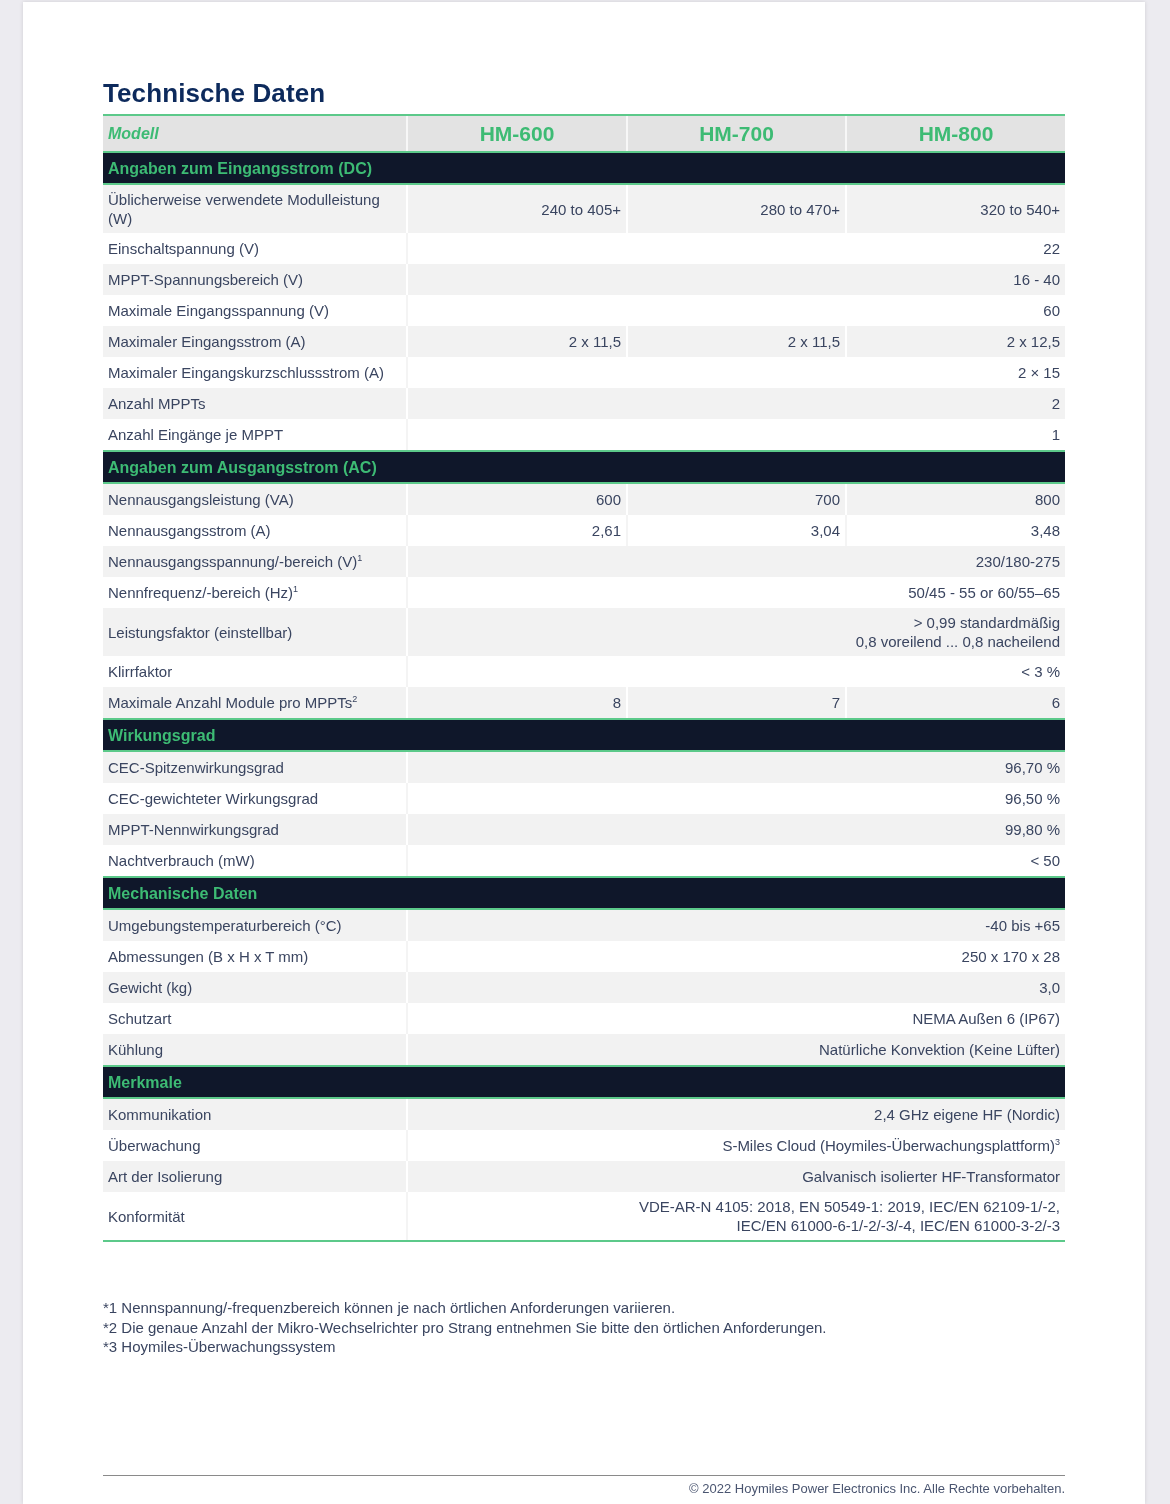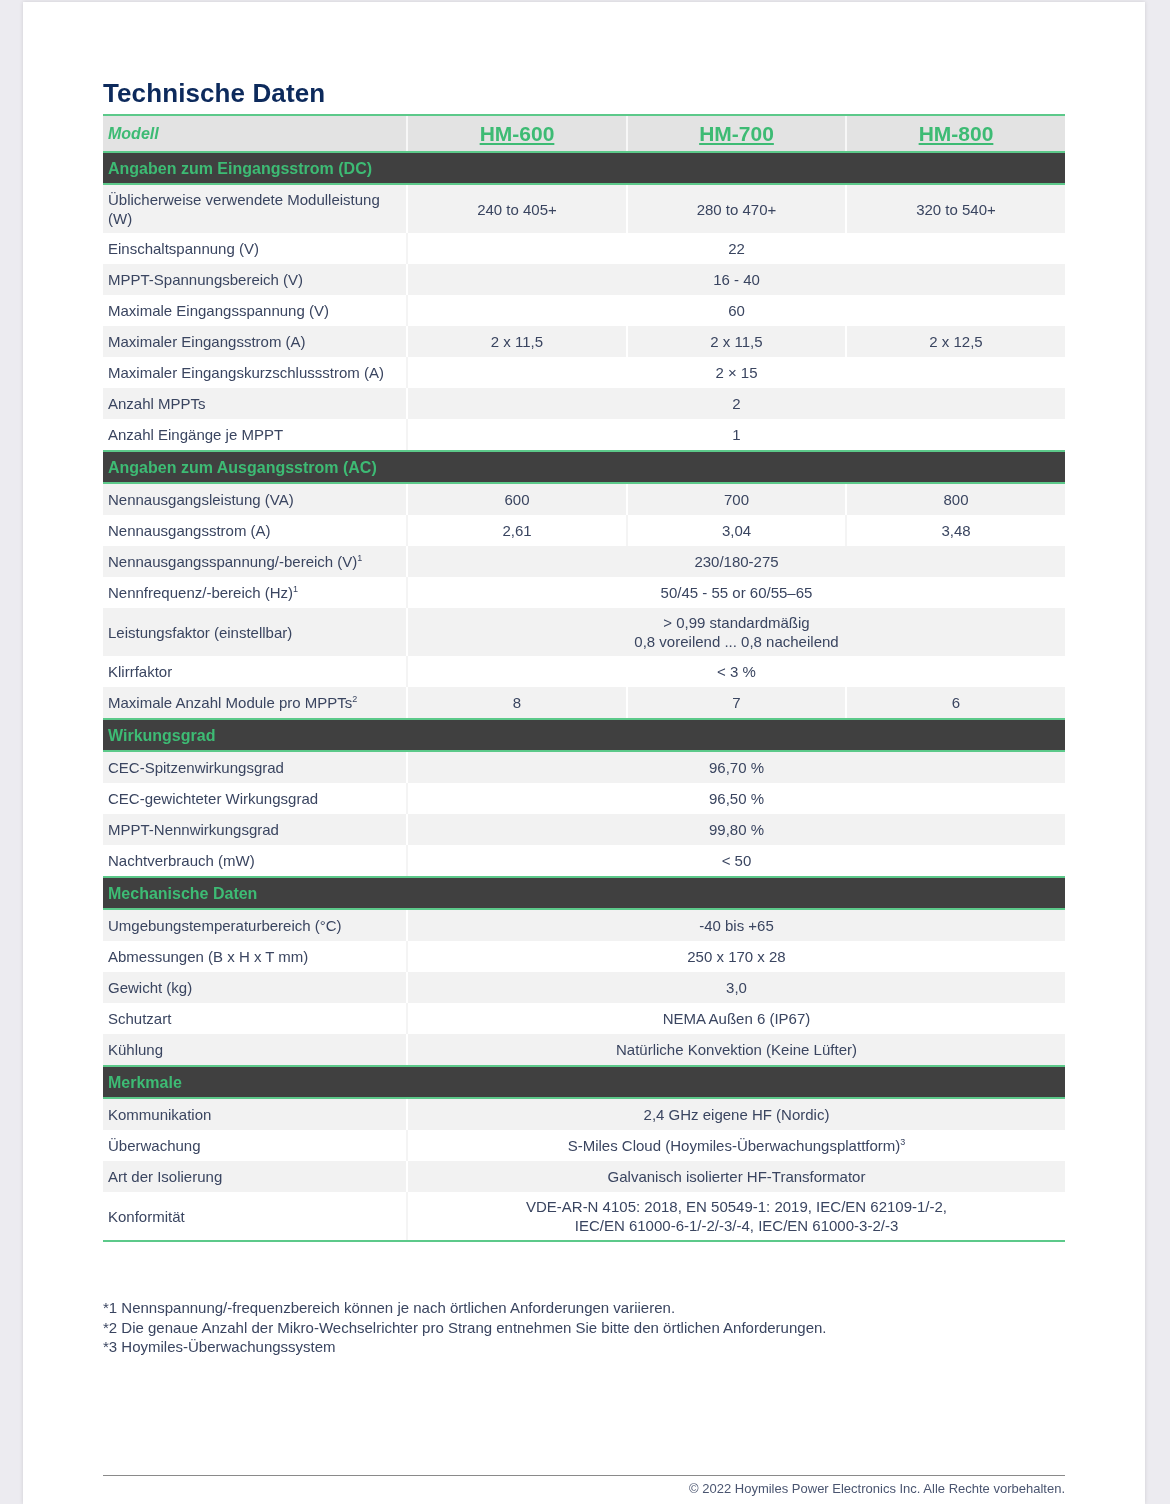--- a/index.html
+++ b/index.html
@@ -40,7 +40,7 @@
     color: #3dbb74; font-weight: bold;
   }
   .spec-table .hdr th.model-label { text-align: left; font-size: 16px; font-style: italic; }
-  .spec-table .hdr th.model { text-align: center; font-size: 21px; border-left: 2px solid #f7f7f7; text-decoration: underline; }
+  .spec-table .hdr th.model { text-align: center; font-size: 21px; border-left: 2px solid #f7f7f7; }
   .spec-table .section td {
     height: 30px; color: #3dbb74; font-weight: bold; font-size: 16px;
     border-bottom: 2px solid #5cc98a; background: #404040;

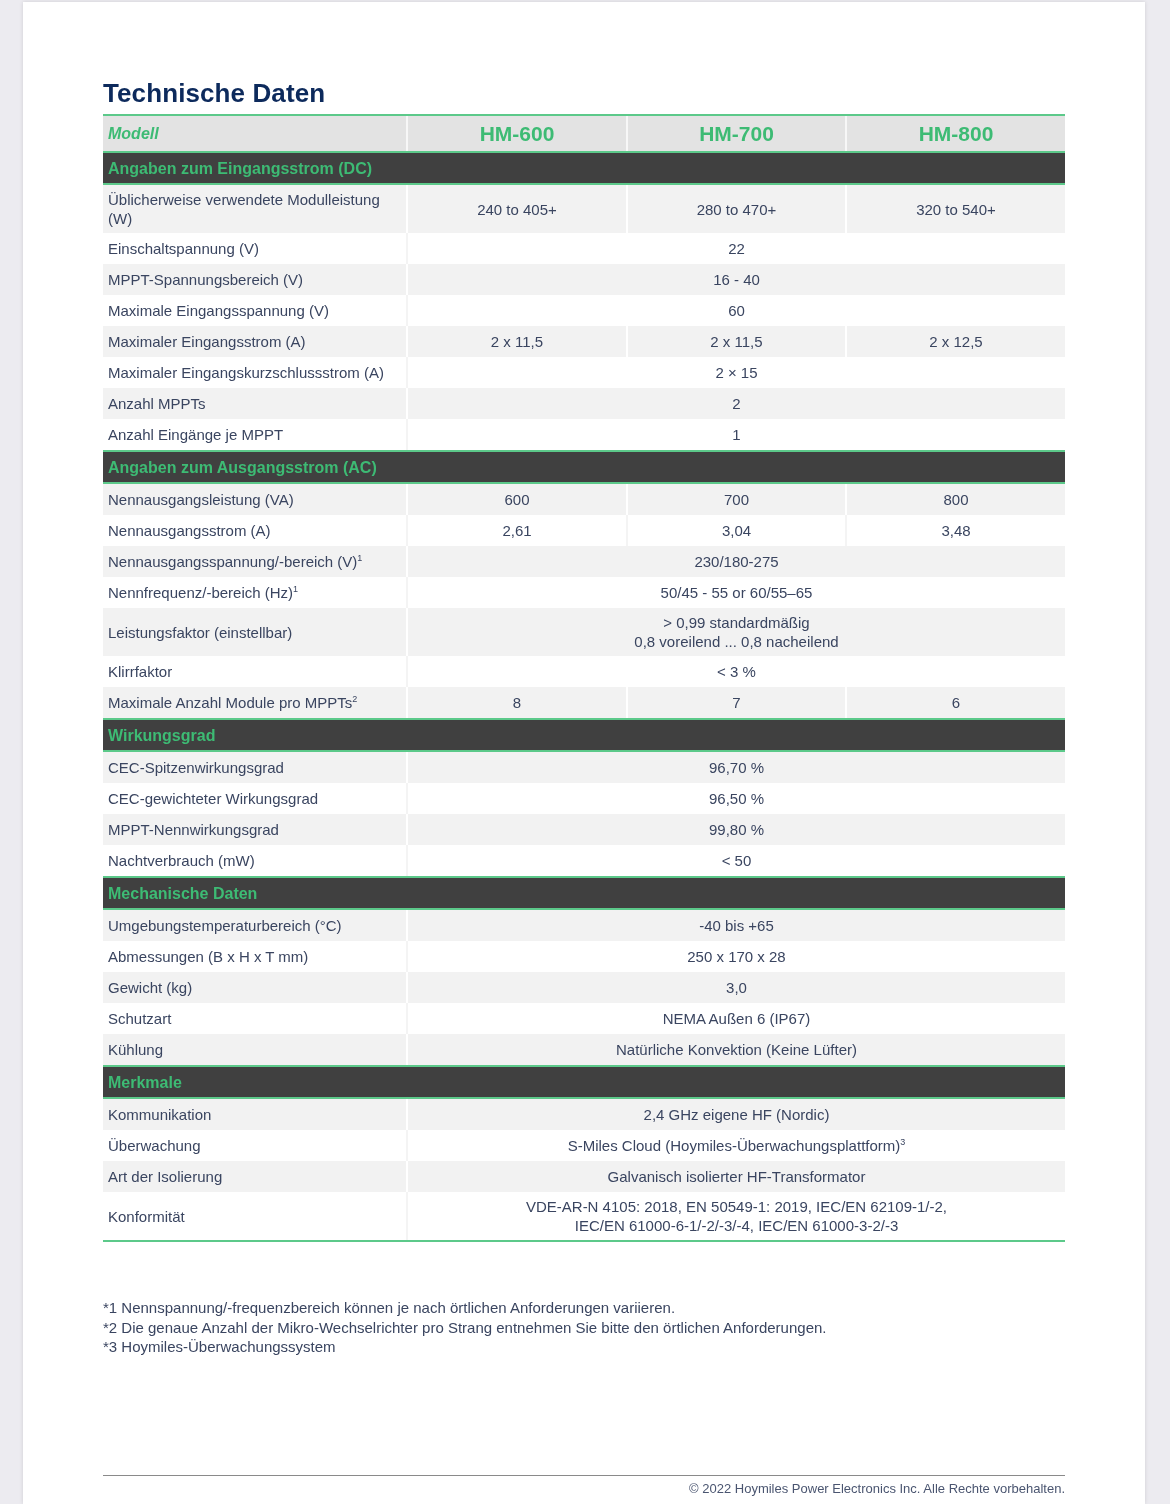--- a/index.html
+++ b/index.html
@@ -43,7 +43,7 @@
   .spec-table .hdr th.model { text-align: center; font-size: 21px; border-left: 2px solid #f7f7f7; }
   .spec-table .section td {
     height: 30px; color: #3dbb74; font-weight: bold; font-size: 16px;
-    border-bottom: 2px solid #5cc98a; background: #404040;
+    border-bottom: 2px solid #5cc98a; background: #0f172a;
   }
   .spec-table .section.first td { border-top: none; }
   .spec-table tr.row td { height: 31px; }

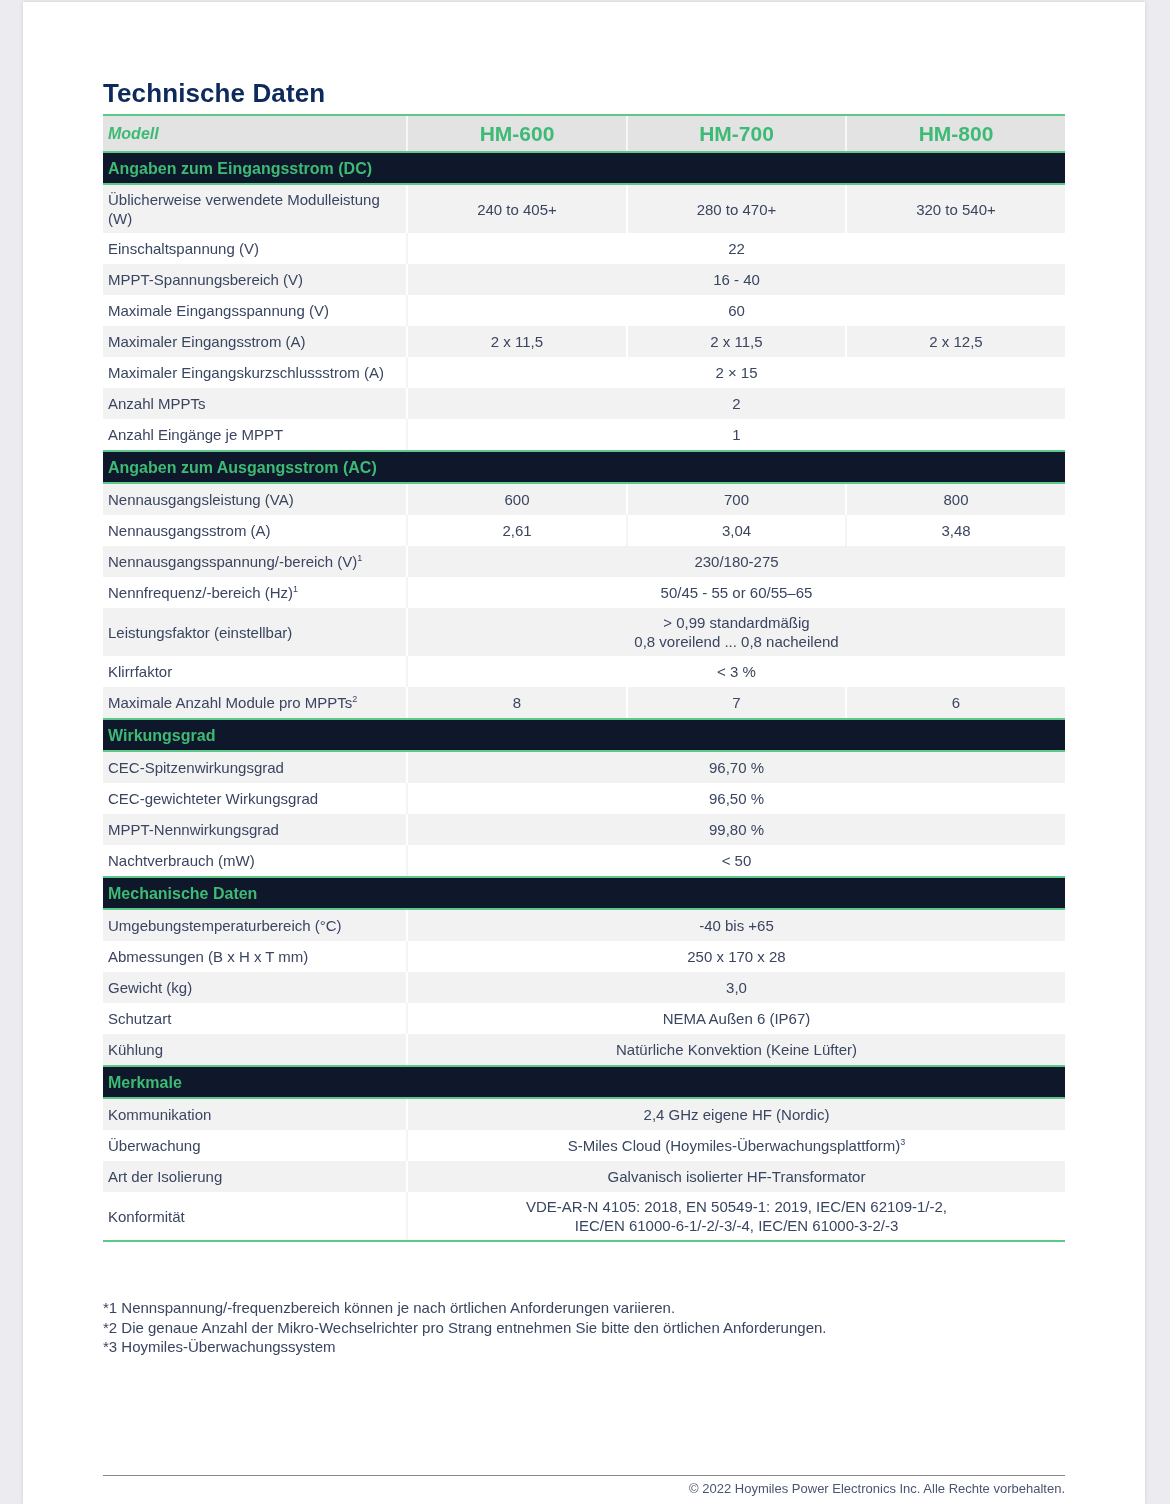--- a/index.html
+++ b/index.html
@@ -49,7 +49,7 @@
   .spec-table tr.row td { height: 31px; }
   .spec-table tr.row.tall td { height: 48px; }
   .spec-table tr.row.shade td { background: #f2f2f2; }
-  .spec-table tr.row td.val { text-align: center; border-left: 2px solid #ffffff; }
+  .spec-table tr.row td.val { text-align: right; border-left: 2px solid #ffffff; }
   .spec-table tr.row:not(.shade) td.val { border-left: 2px solid #f4f4f4; }
   .spec-table tr.row.last td { border-bottom: 2px solid #5cc98a; margin-top: 44px; }
   sup { font-size: 9px; line-height: 0; vertical-align: super; }

